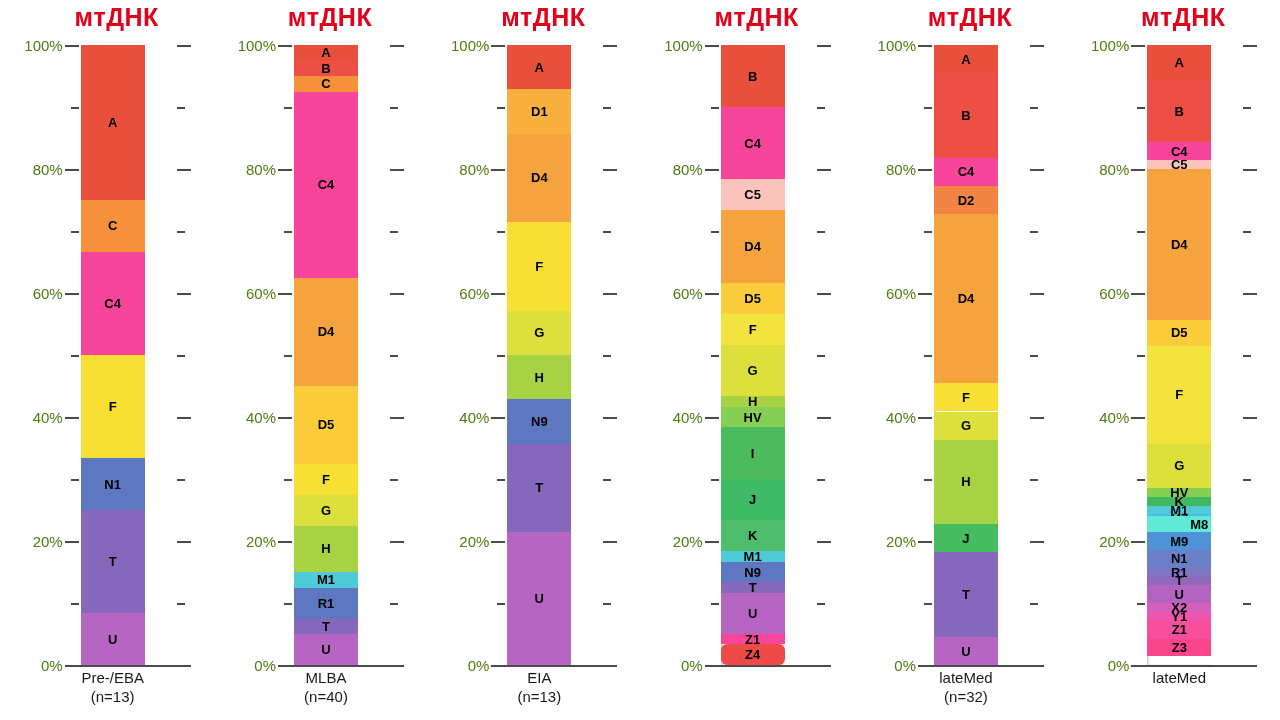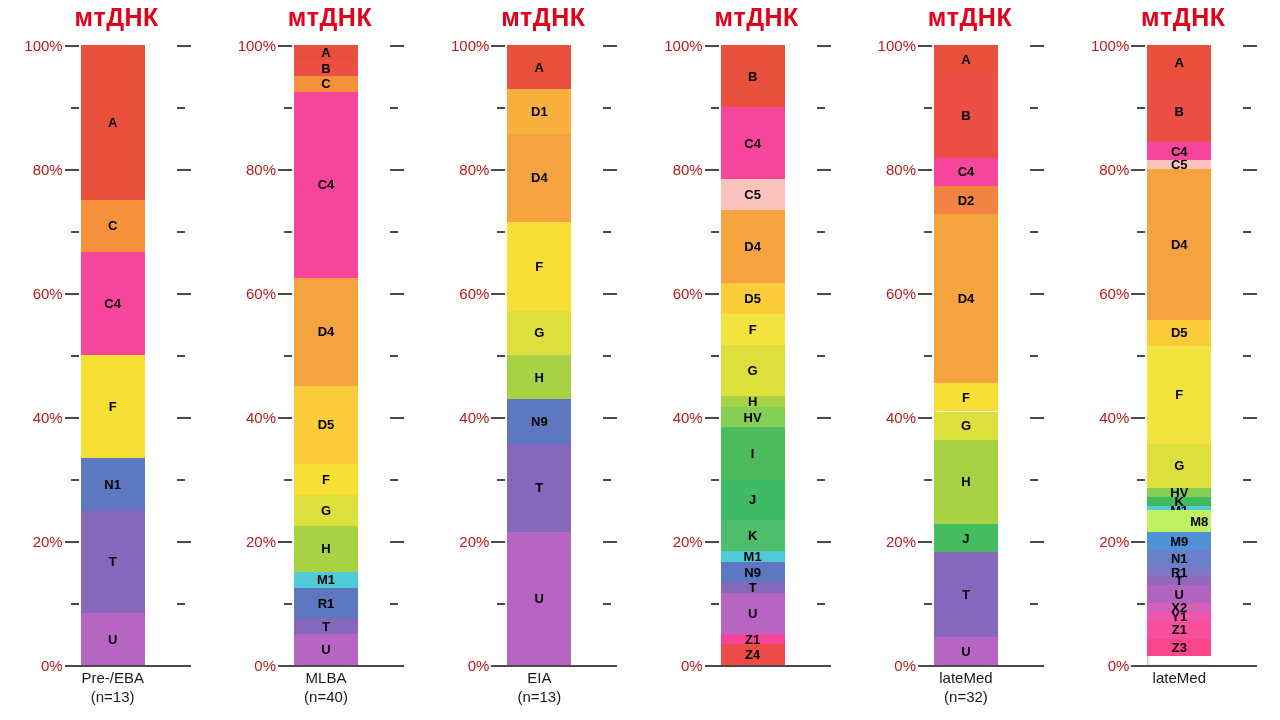--- a/index.html
+++ b/index.html
@@ -117,7 +117,7 @@
     margin-right: 44px;
     transform: translateY(-50%);
     font-size: 15px;
-    color: #b91c1c;
+    color: #4d7c0f;
     white-space: nowrap;
   }
   .xlabel {

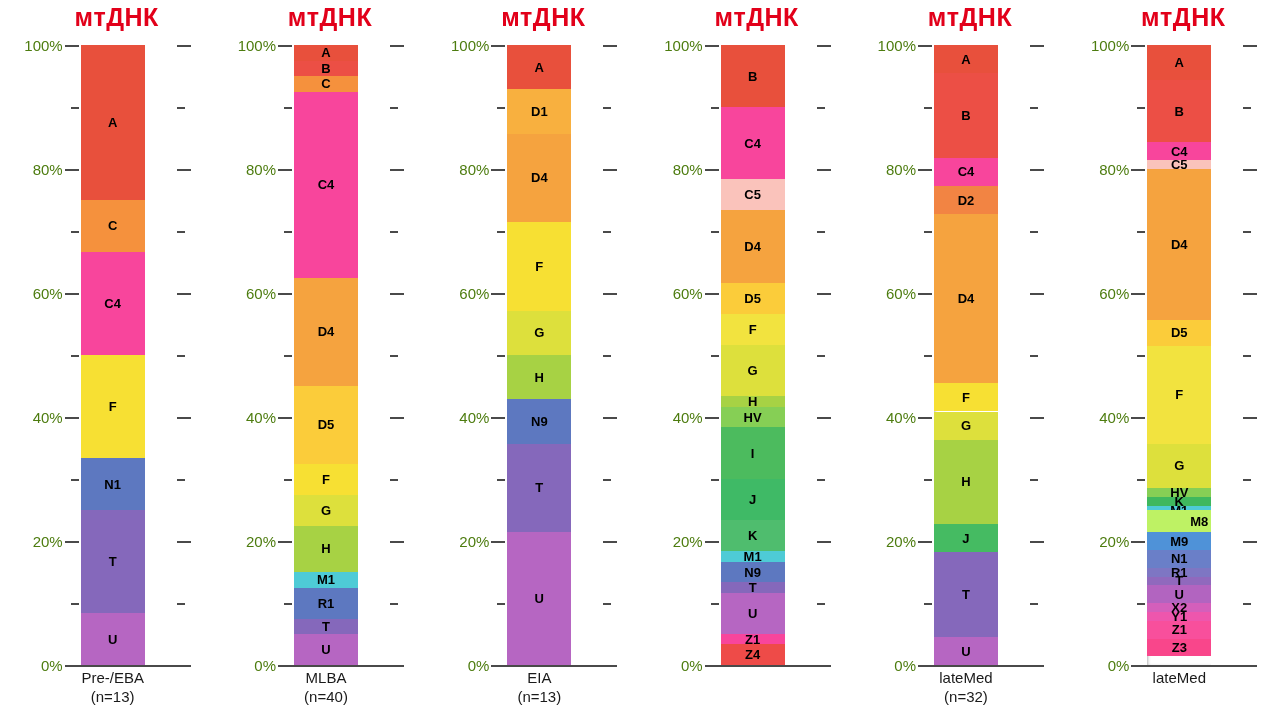--- a/index.html
+++ b/index.html
@@ -555,7 +555,7 @@
           <div class="seg" style="bottom: 141.67px; height: 8.866px; background: rgb(70, 191, 232);">
             <span class="seg-label">M7</span>
           </div>
-          <div class="seg" style="bottom: 132.804px; height: 22px; background: #bef264; padding-left: 40px;">
+          <div class="seg" style="bottom: 132.804px; height: 16px; background: #5eead4; padding-left: 40px;">
             <span class="seg-label">M8</span>
           </div>
           <div class="seg" style="bottom: 115.072px; height: 17.732px; background: rgb(79, 146, 216);">

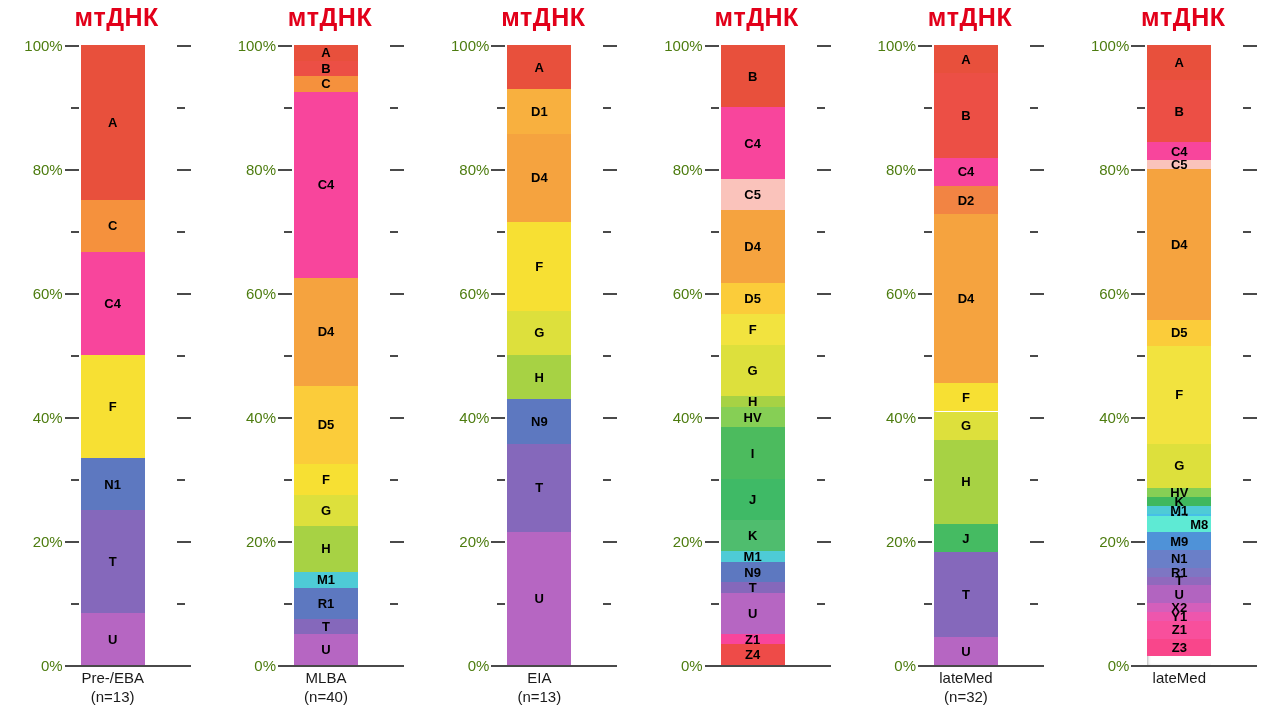--- a/index.html
+++ b/index.html
@@ -406,7 +406,7 @@
           <div class="seg" style="bottom: 20.584px; height: 10.354px; background: rgb(248, 69, 156);">
             <span class="seg-label">Z1</span>
           </div>
-          <div class="seg" style="bottom: -0.062px; height: 20.646px; background: rgb(238, 75, 72);">
+          <div class="seg" style="bottom: -0.062px; height: 20.646px; background: rgb(238, 75, 72); border-radius: 6px;">
             <span class="seg-label">Z4</span>
           </div>
         </div>

